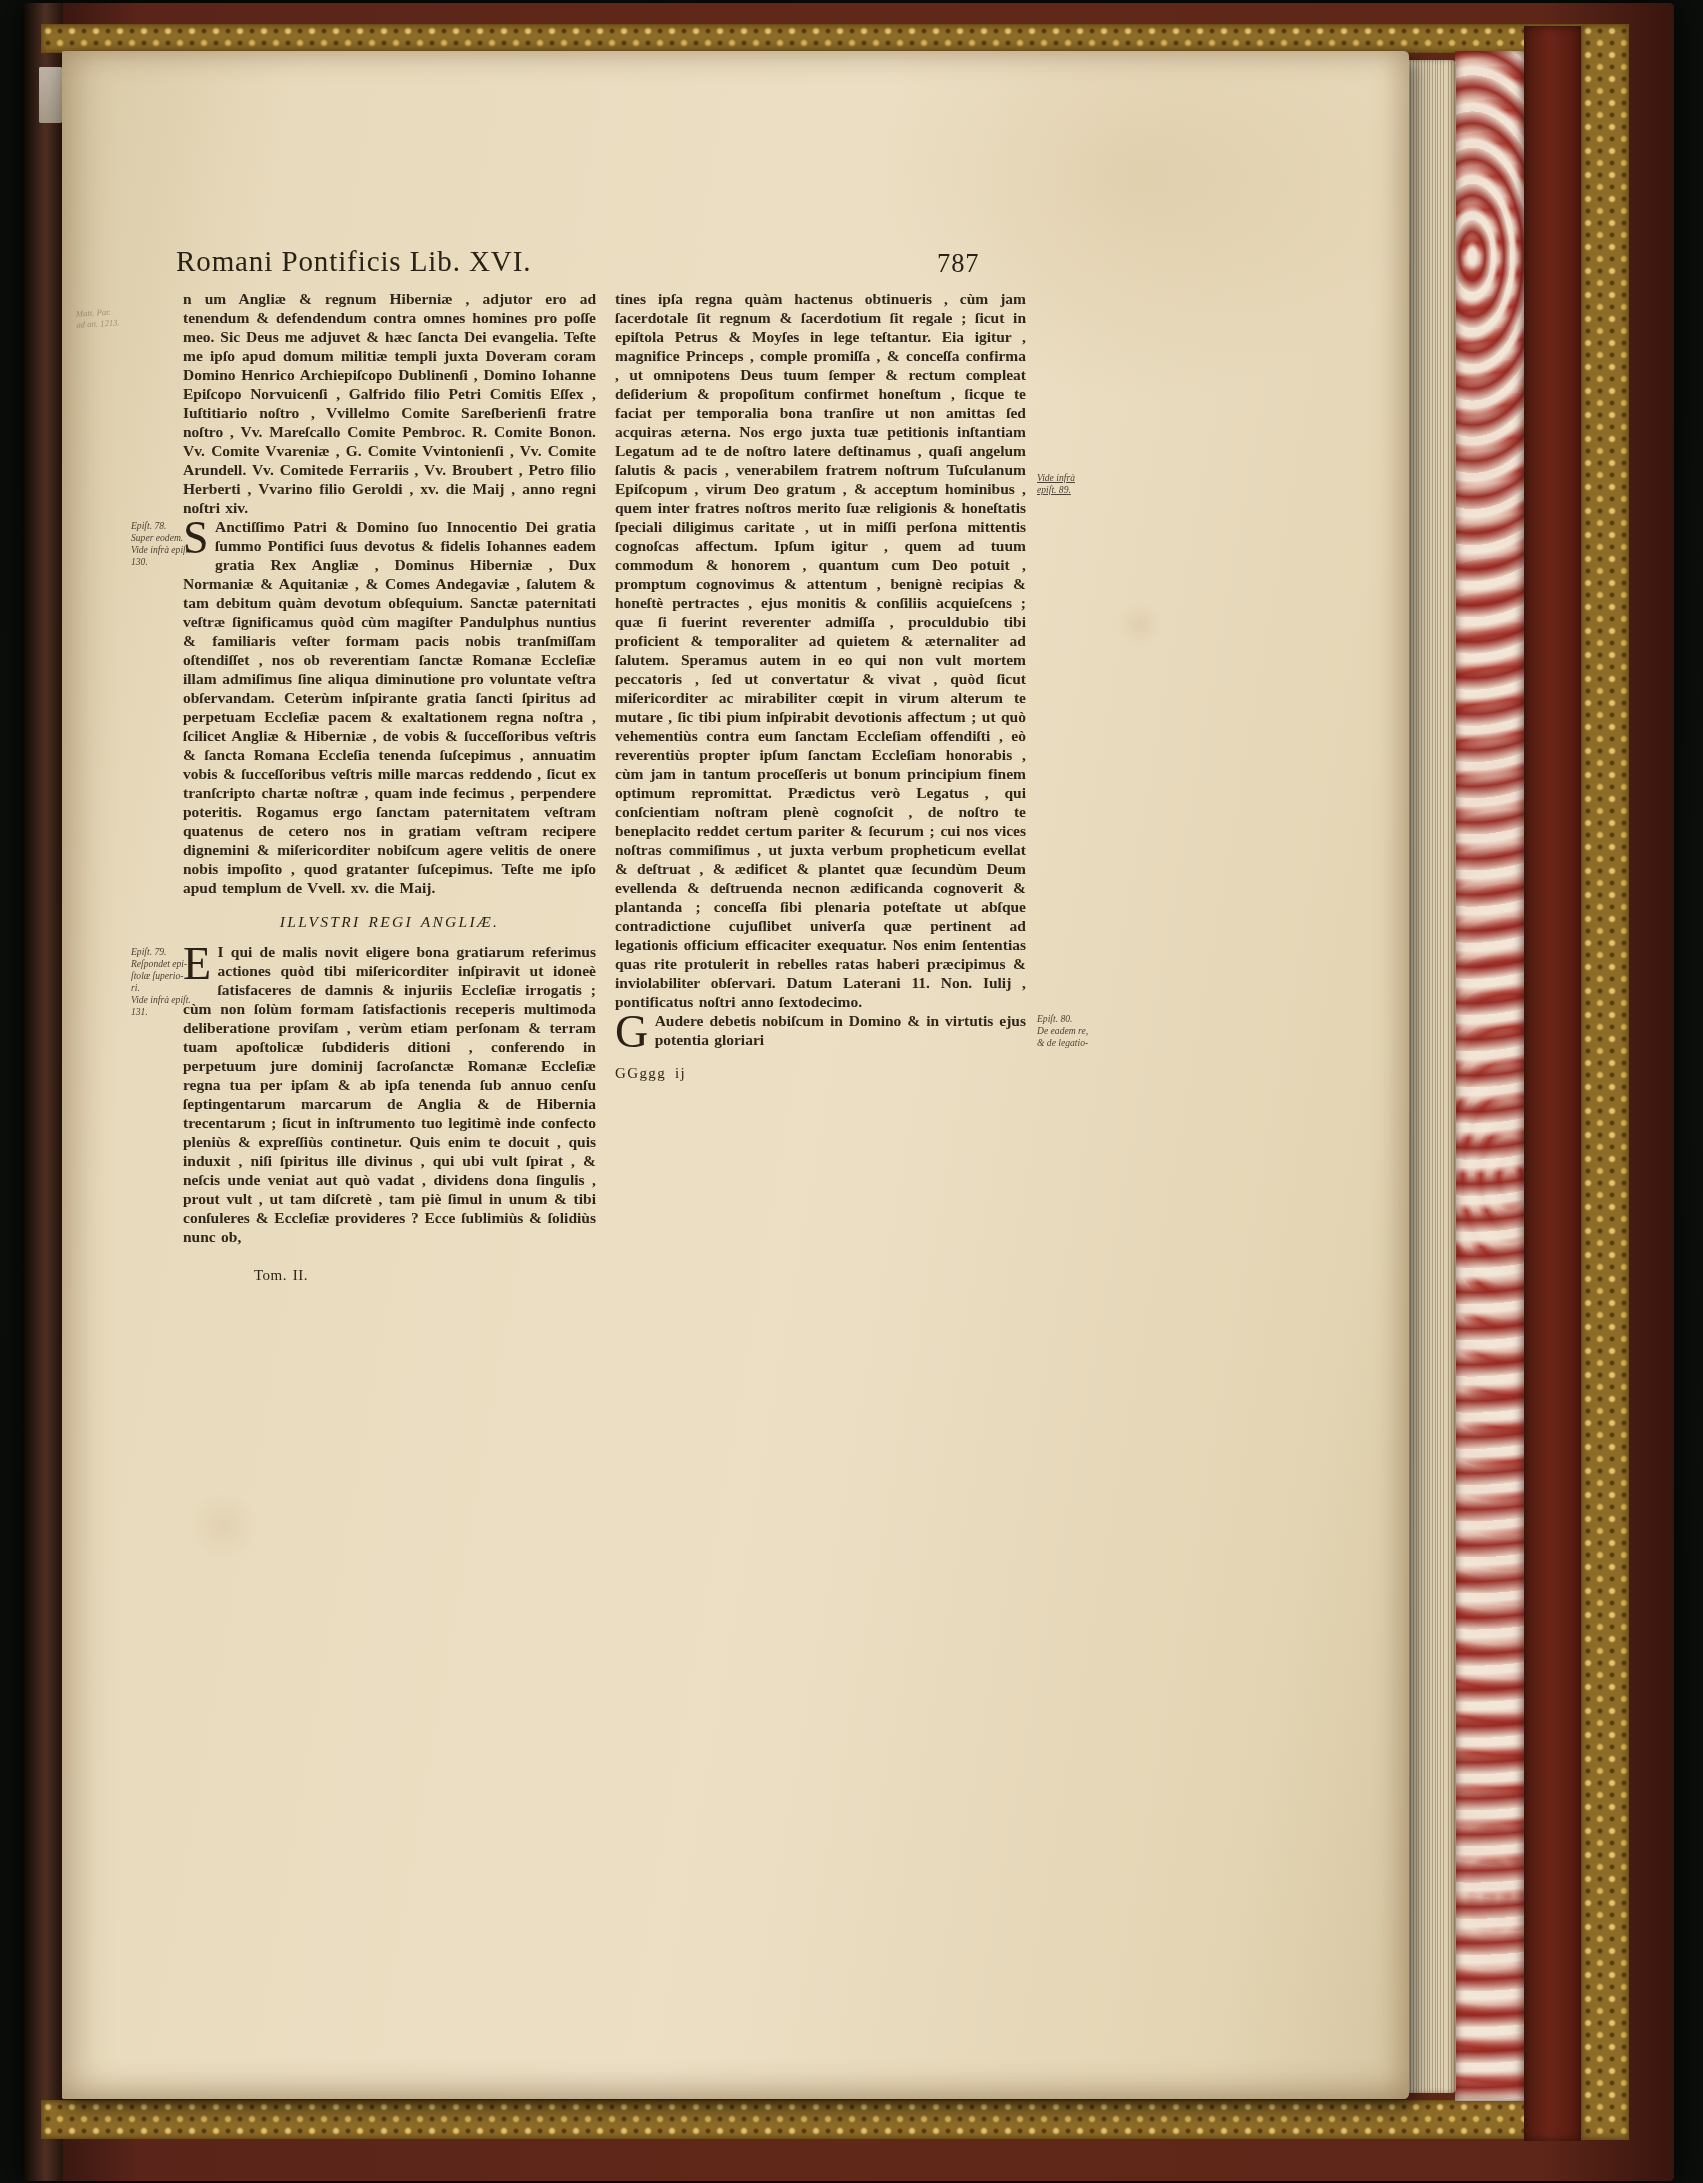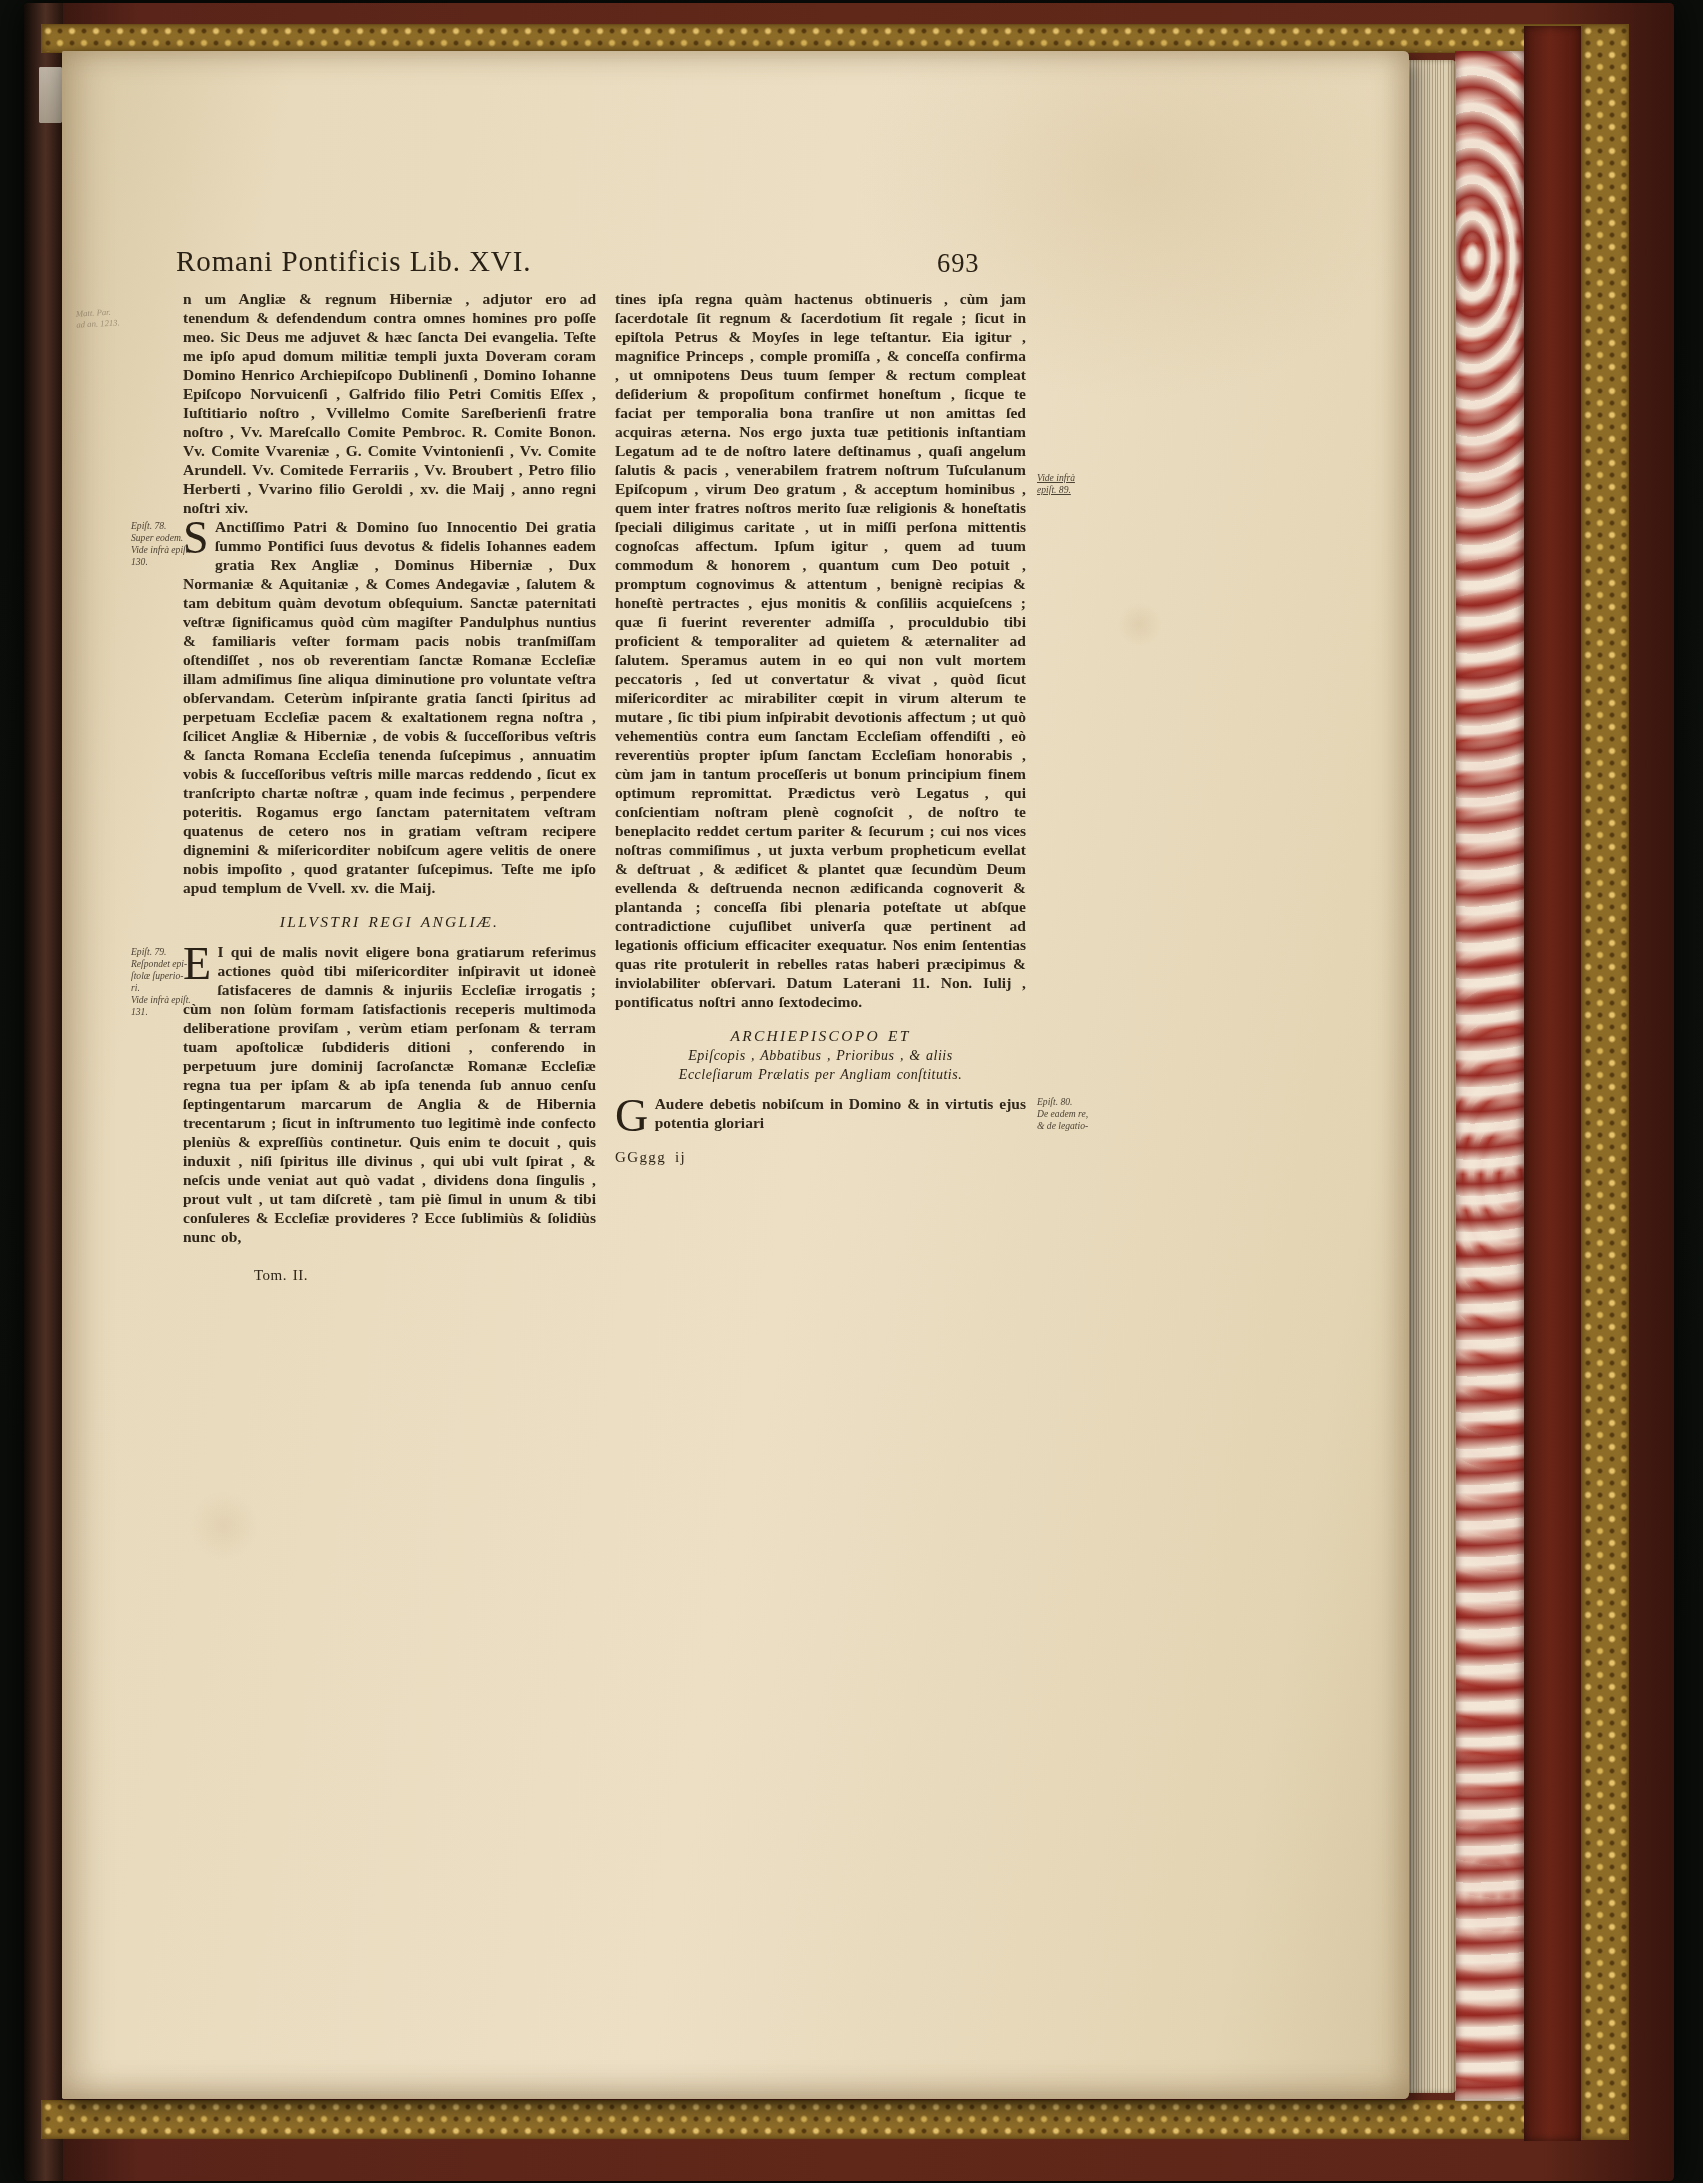--- a/index.html
+++ b/index.html
@@ -116,7 +116,7 @@
     <div class="page">
 
       <div class="running-head">Romani Pontificis Lib. XVI.</div>
-      <div class="folio">693</div>
+      <div class="folio">787</div>
 
       <section class="col col-left">
         <p class="body-para">

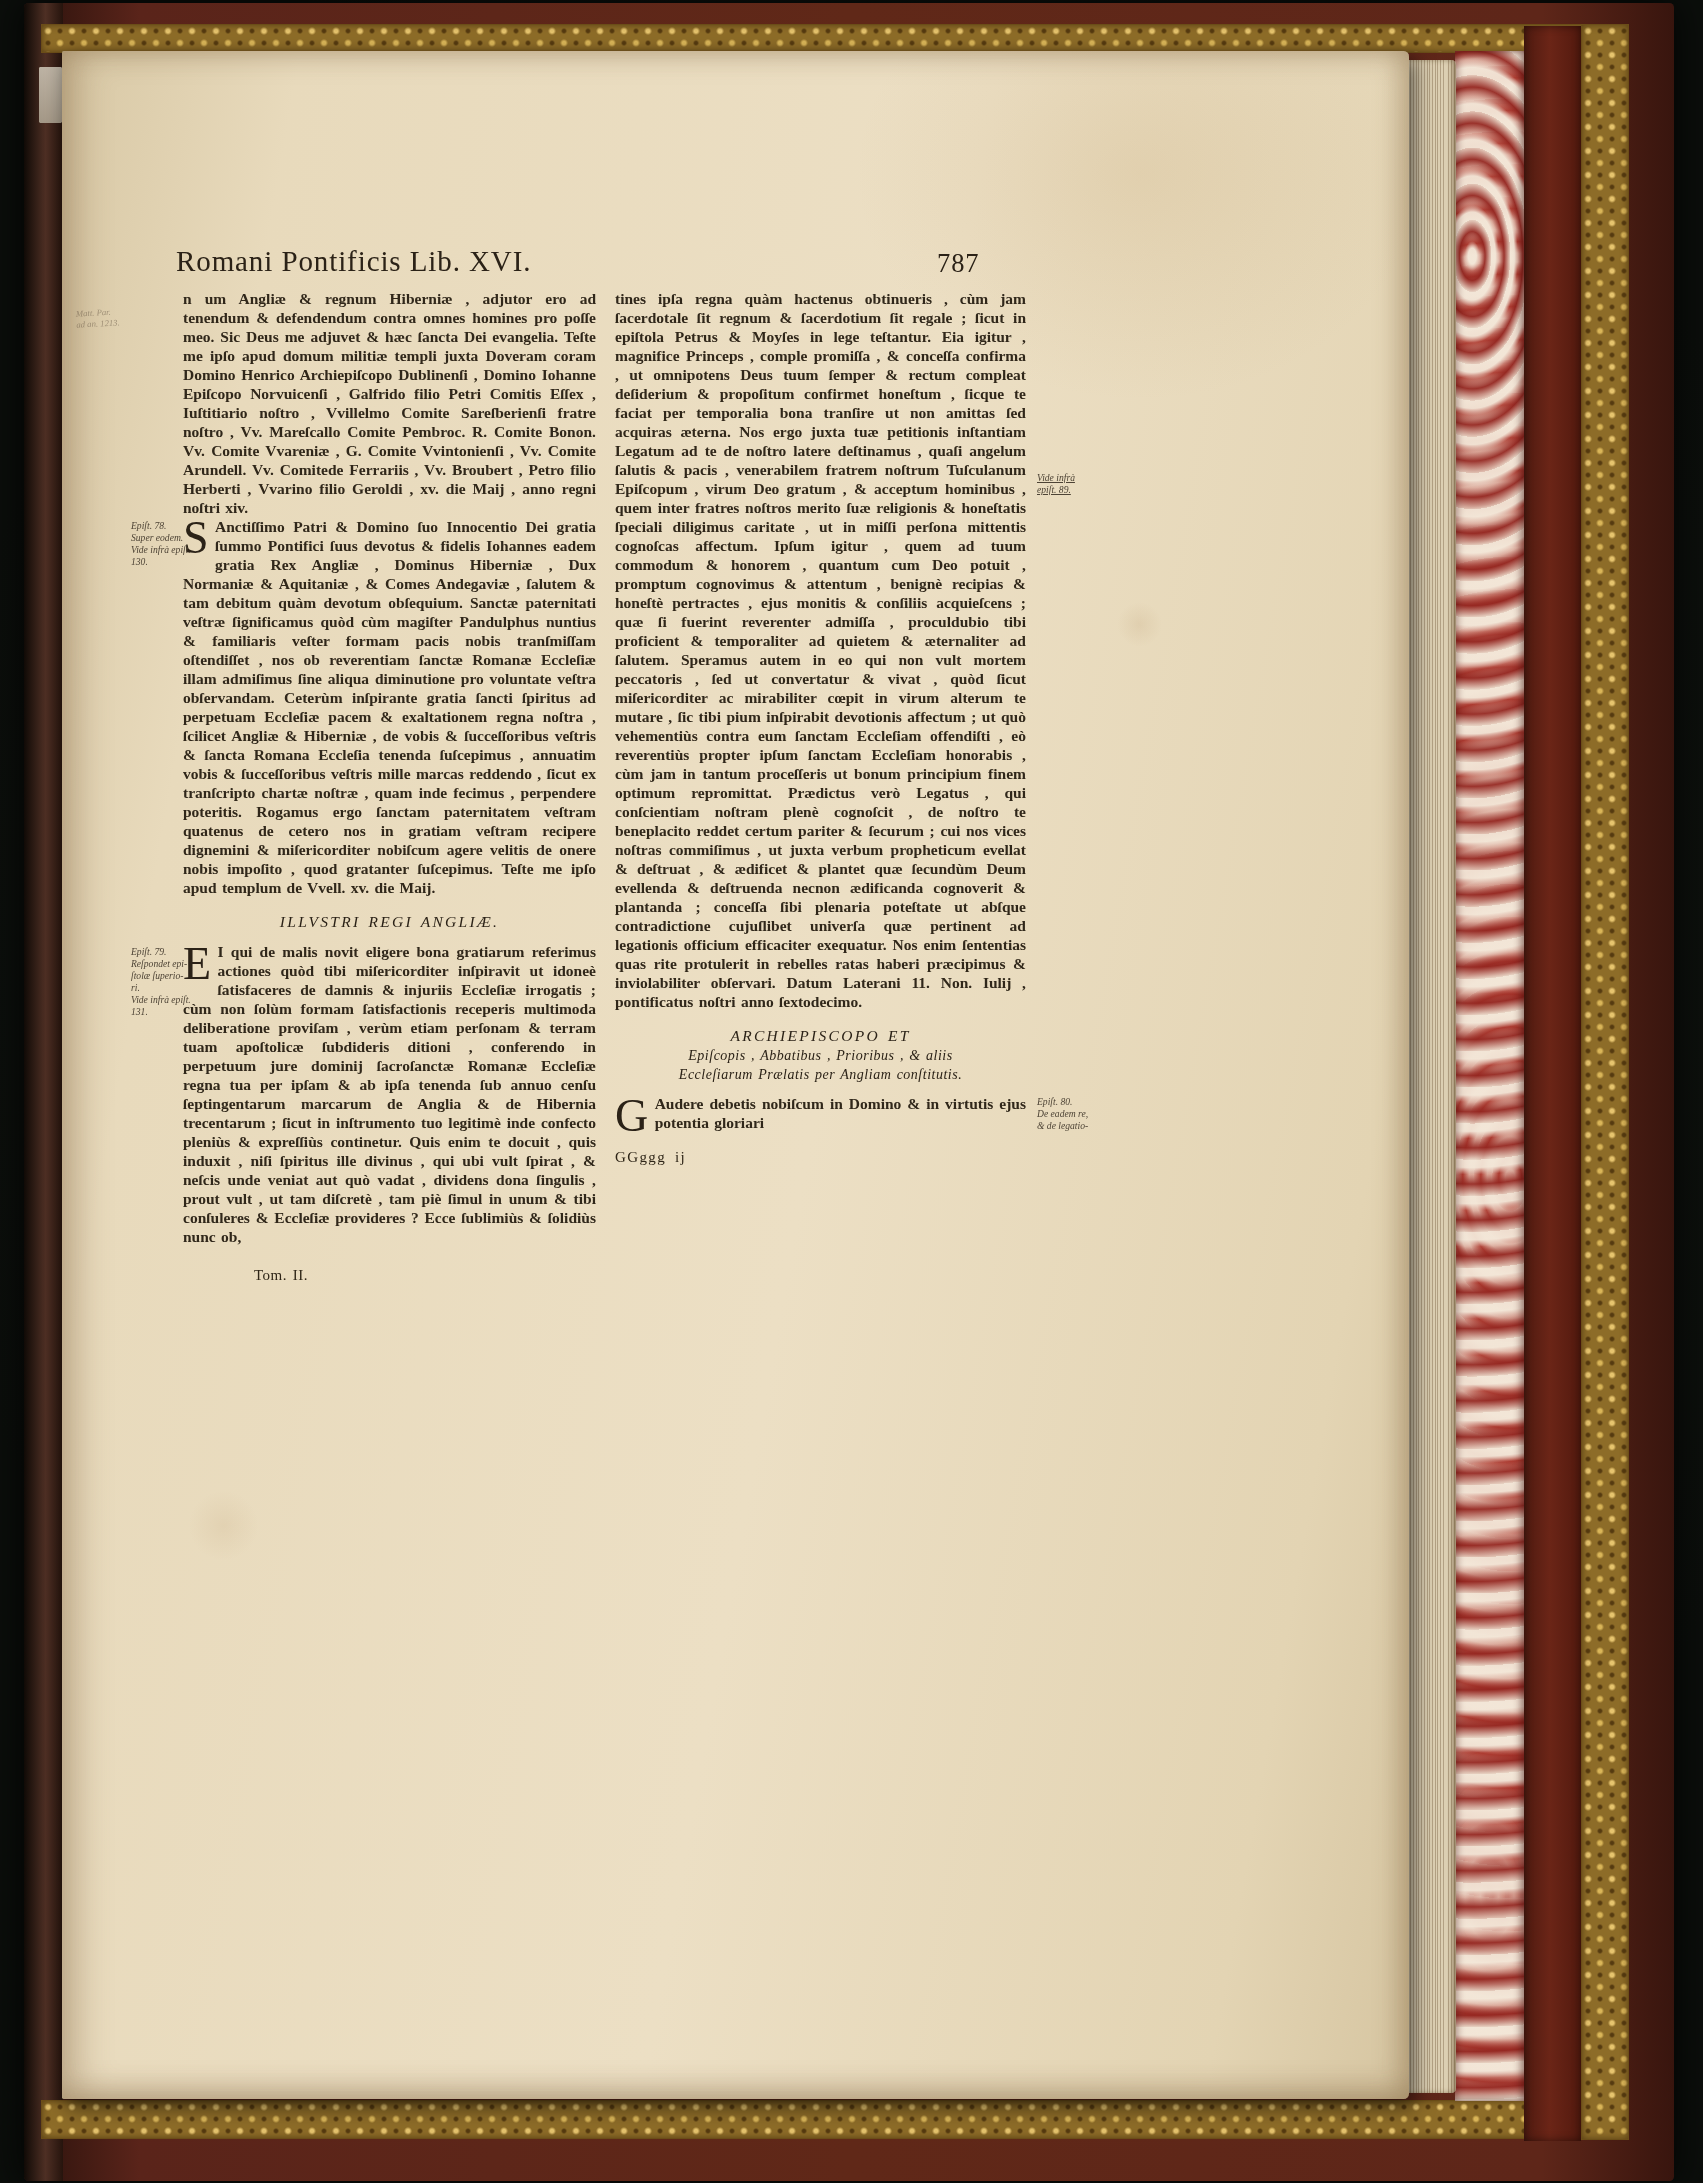--- a/index.html
+++ b/index.html
@@ -160,11 +160,6 @@
           <span class="para-text">tines ipſa regna quàm hactenus obtinueris , cùm jam ſacerdotale ſit regnum &amp; ſacerdotium ſit regale ; ſicut in epiſtola Petrus &amp; Moyſes in lege teſtantur. Eia igitur , magnifice Princeps , comple promiſſa , &amp; conceſſa confirma , ut omnipotens Deus tuum ſemper &amp; rectum compleat deſiderium &amp; propoſitum confirmet honeſtum , ſicque te faciat per temporalia bona tranſire ut non amittas ſed acquiras æterna. Nos ergo juxta tuæ petitionis inſtantiam Legatum ad te de noſtro latere deſtinamus , quaſi angelum ſalutis &amp; pacis , venerabilem fratrem noſtrum Tuſculanum Epiſcopum , virum Deo gratum , &amp; acceptum hominibus , quem inter fratres noſtros merito ſuæ religionis &amp; honeſtatis ſpeciali diligimus caritate , ut in miſſi perſona mittentis cognoſcas affectum. Ipſum igitur , quem ad tuum commodum &amp; honorem , quantum cum Deo potuit , promptum cognovimus &amp; attentum , benignè recipias &amp; honeſtè pertractes , ejus monitis &amp; conſiliis acquieſcens ; quæ ſi fuerint reverenter admiſſa , proculdubio tibi proficient &amp; temporaliter ad quietem &amp; æternaliter ad ſalutem. Speramus autem in eo qui non vult mortem peccatoris , ſed ut convertatur &amp; vivat , quòd ſicut miſericorditer ac mirabiliter cœpit in virum alterum te mutare , ſic tibi pium inſpirabit devotionis affectum ; ut quò vehementiùs contra eum ſanctam Eccleſiam offendiſti , eò reverentiùs propter ipſum ſanctam Eccleſiam honorabis , cùm jam in tantum proceſſeris ut bonum principium finem optimum repromittat. Prædictus verò Legatus , qui conſcientiam noſtram plenè cognoſcit , de noſtro te beneplacito reddet certum pariter &amp; ſecurum ; cui nos vices noſtras commiſimus , ut juxta verbum propheticum evellat &amp; deſtruat , &amp; ædificet &amp; plantet quæ ſecundùm Deum evellenda &amp; deſtruenda necnon ædificanda cognoverit &amp; plantanda ; conceſſa ſibi plenaria poteſtate ut abſque contradictione cujuſlibet univerſa quæ pertinent ad legationis officium efficaciter exequatur. Nos enim ſententias quas rite protulerit in rebelles ratas haberi præcipimus &amp; inviolabiliter obſervari. Datum Laterani 11. Non. Iulij , pontificatus noſtri anno ſextodecimo.</span>
         </p>
 
-        <h3 class="section-head">
-          <span class="head-caps">ARCHIEPISCOPO ET</span>
-          <span class="head-sub">Epiſcopis , Abbatibus , Prioribus , &amp; aliis</span>
-          <span class="head-sub">Eccleſiarum Prælatis per Angliam conſtitutis.</span>
-        </h3>
 
         <p class="body-para">
           <span class="sidenote note-right" style="top:2px;">Epiſt. 80.

